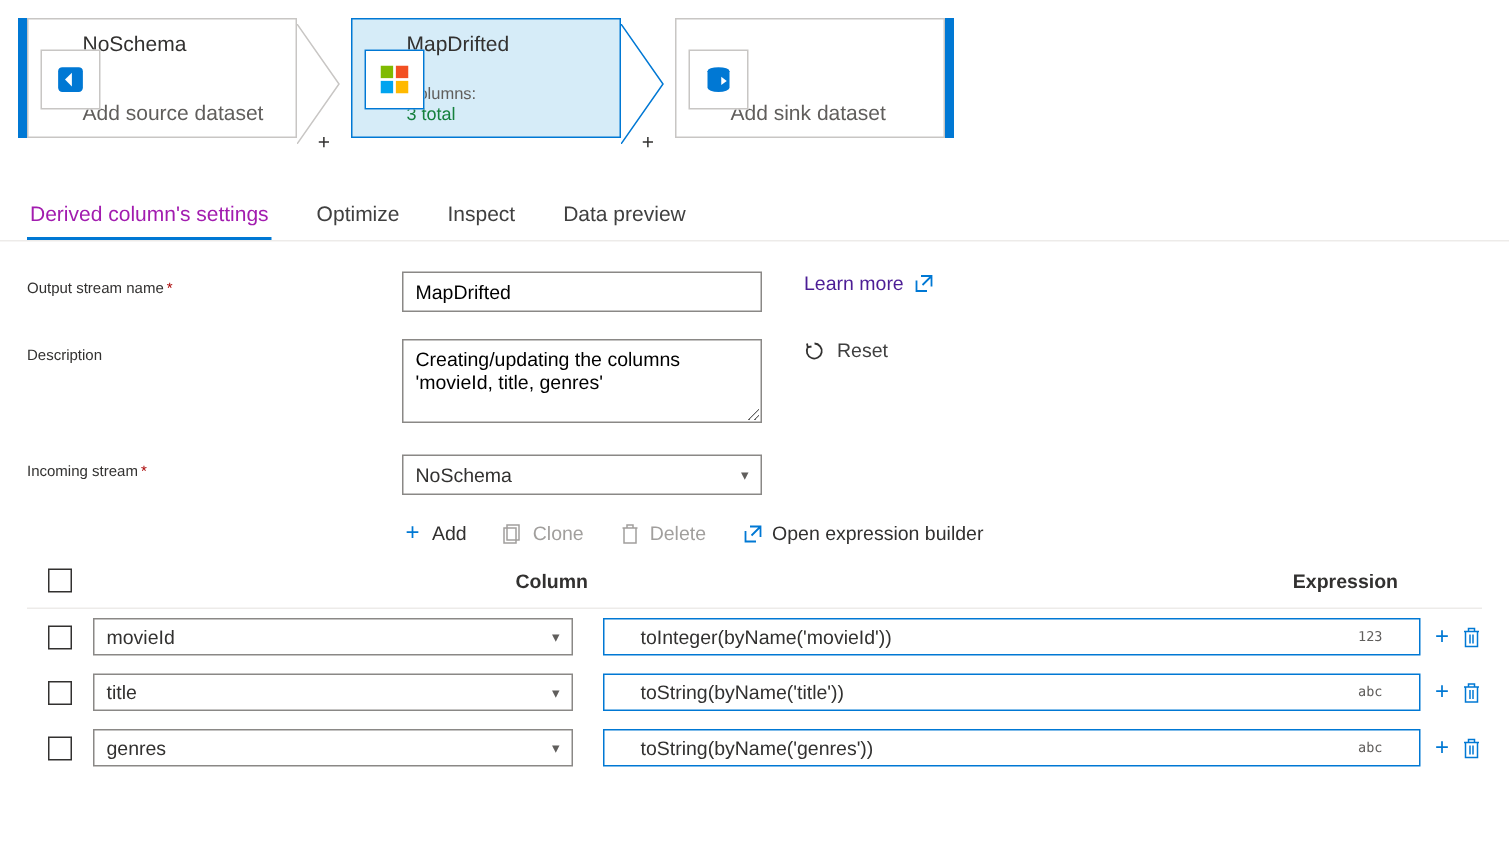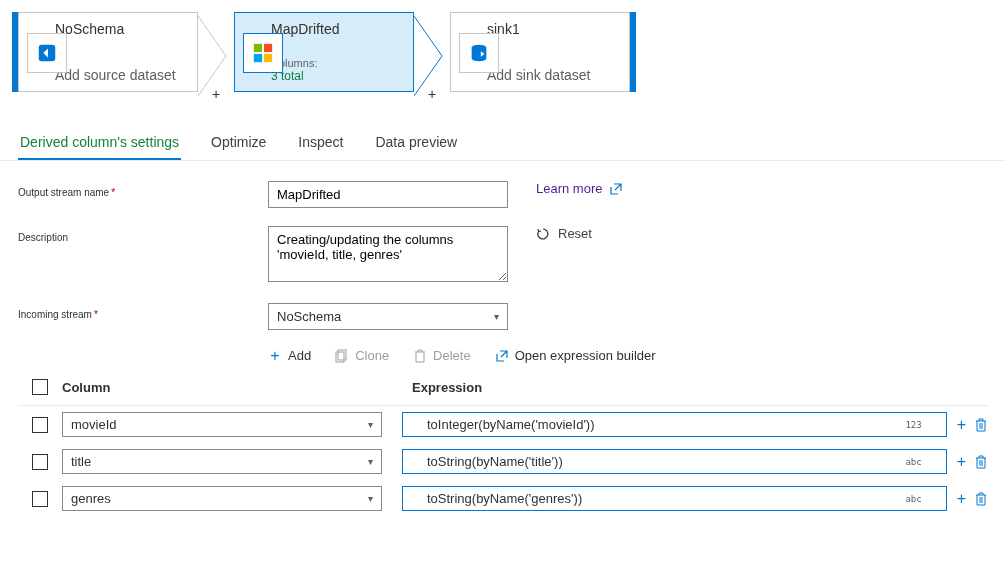--- a/index.html
+++ b/index.html
@@ -130,7 +130,6 @@
             <path d="M14 10 L14 16 L18 13 Z" fill="#fff"></path>
           </svg>
       </div>
-      <div class="node-title">sink1</div>
       <div class="node-sub">Add sink dataset</div>
     </div>
     <div class="node-right-bar"></div>

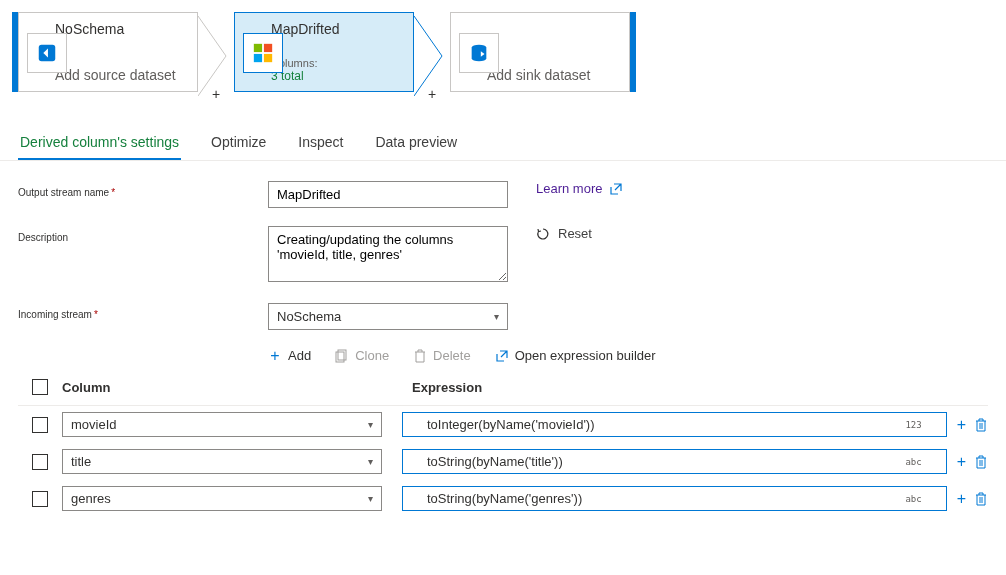--- a/index.html
+++ b/index.html
@@ -27,7 +27,7 @@
 
 .tabs { display: flex; border-bottom: 1px solid #edebe9; padding: 0 18px; margin-top: 24px; gap: 28px; }
 .tab { padding: 10px 2px 8px 2px; font-size: 14px; color: #404040; cursor: pointer; border-bottom: 2px solid transparent; }
-.tab.active { color: #15803d; border-bottom-color: #0078d4; }
+.tab.active { color: #a21caf; border-bottom-color: #0078d4; }
 
 
 .form-area { padding: 20px 18px 10px 18px; }

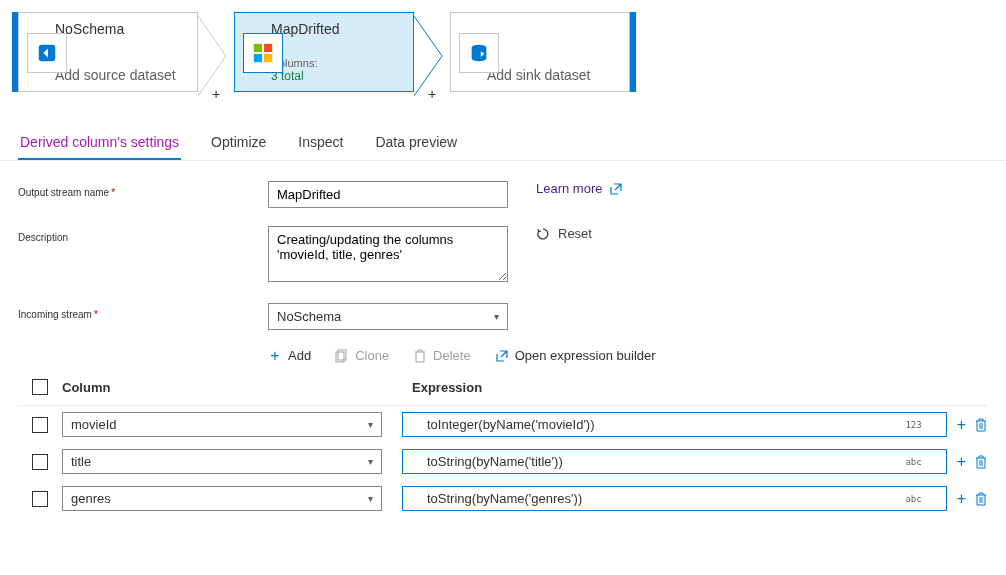--- a/index.html
+++ b/index.html
@@ -54,7 +54,7 @@
 .cols-label { width: 250px; font-size: 13px; padding-top: 10px; }
 .cols-label .info-icon { font-size: 10px; border:1px solid #a19f9d; border-radius:50%; width:12px; height:12px; display:inline-flex; align-items:center; justify-content:center; margin-left:4px; color:#605e5c; position:relative; top:-2px; }
 .cols-table { flex: 1; }
-.cols-header { display: flex; border-bottom: 1px solid #edebe9; padding: 6px 0 10px 0; align-items:center; }
+.cols-header { display: flex; border-bottom: 1px solid #edebe9; padding: 6px 0 10px 0; align-items:center;text-align:right; }
 .cols-header .th { font-weight: 600; font-size: 13px; }
 .check-col { width: 44px; display:flex; justify-content:center; }
 .column-col { width: 330px; }

